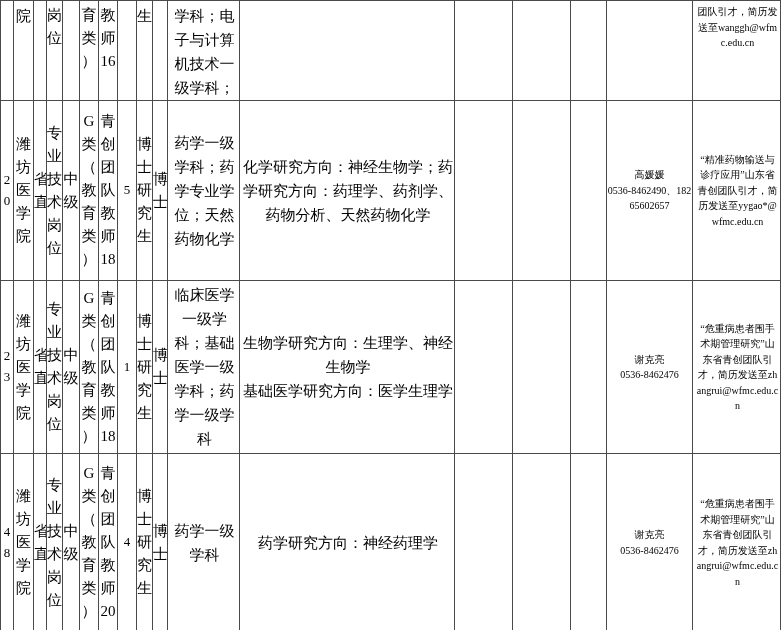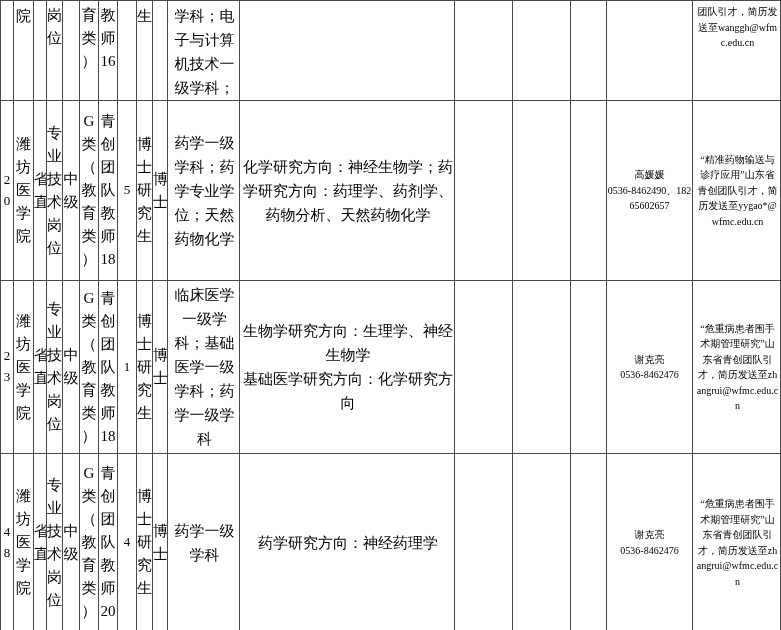--- a/index.html
+++ b/index.html
@@ -98,7 +98,7 @@
     <td><div class="vt"><span>博</span><span>士</span></div></td>
     <td class="pad">临床医学一级学科；基础医学一级学科；药学一级学科</td>
     <td class="pad prelines">生物学研究方向：生理学、神经生物学
-基础医学研究方向：化学研究方向</td>
+基础医学研究方向：医学生理学</td>
     <td></td>
     <td></td>
     <td></td>

